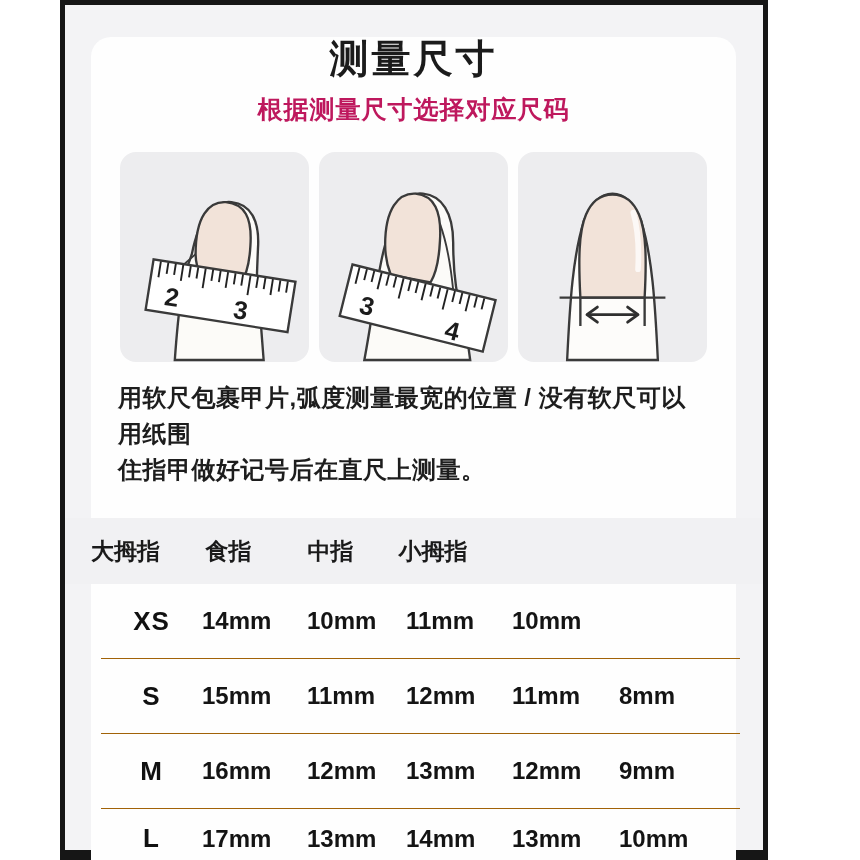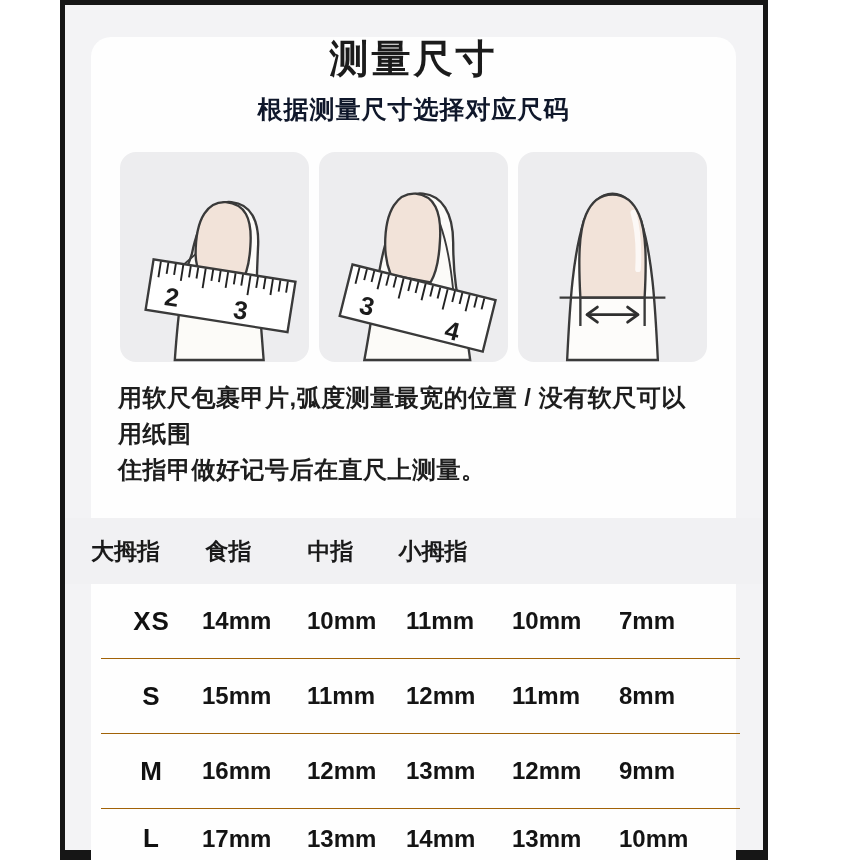--- a/index.html
+++ b/index.html
@@ -23,7 +23,7 @@
   }
   .subtitle {
     margin-top:12px; height:32px; text-align:center;
-    font-size:25px; line-height:32px; font-weight:700; letter-spacing:1px; color:#0f172a;
+    font-size:25px; line-height:32px; font-weight:700; letter-spacing:1px; color:#be185d;
   }
 
   .tiles { margin-top:27px; height:210px; display:flex; gap:10px; padding:0 29px; }

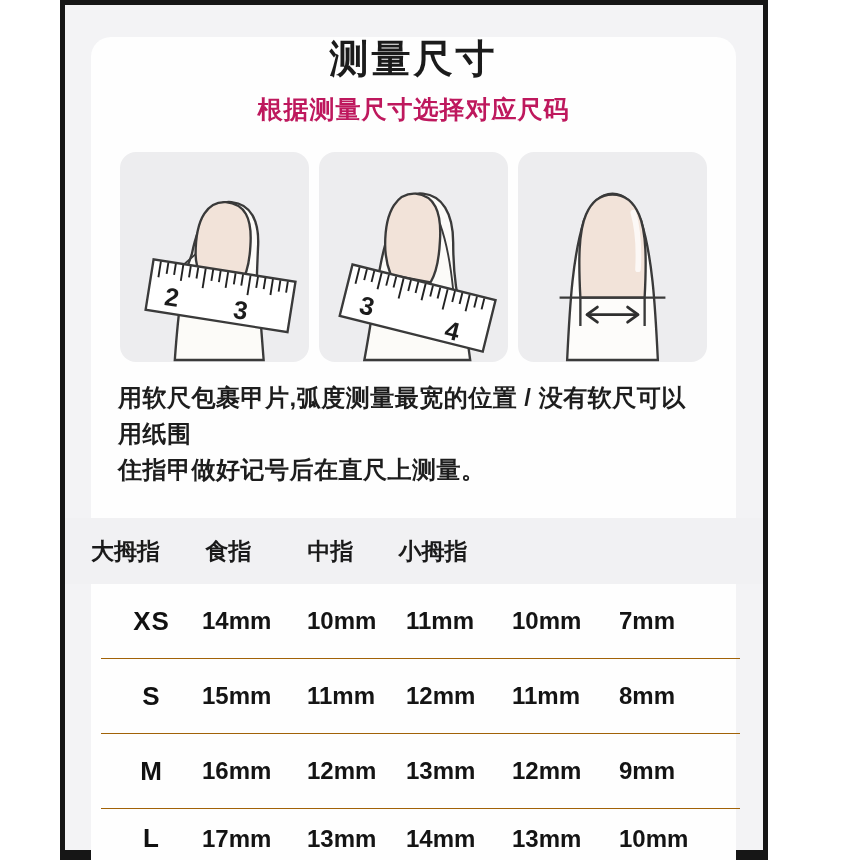--- a/index.html
+++ b/index.html
@@ -165,7 +165,6 @@
           <div class="cell">10mm</div>
           <div class="cell">11mm</div>
           <div class="cell">10mm</div>
-          <div class="cell">7mm</div>
         </div>
         <div class="trow data">
           <div class="size-cell">S</div>

